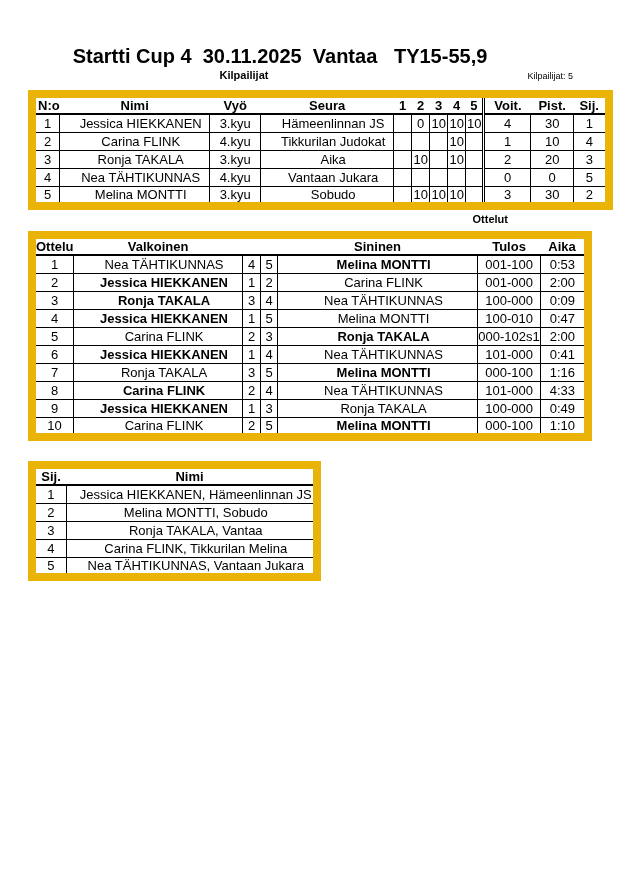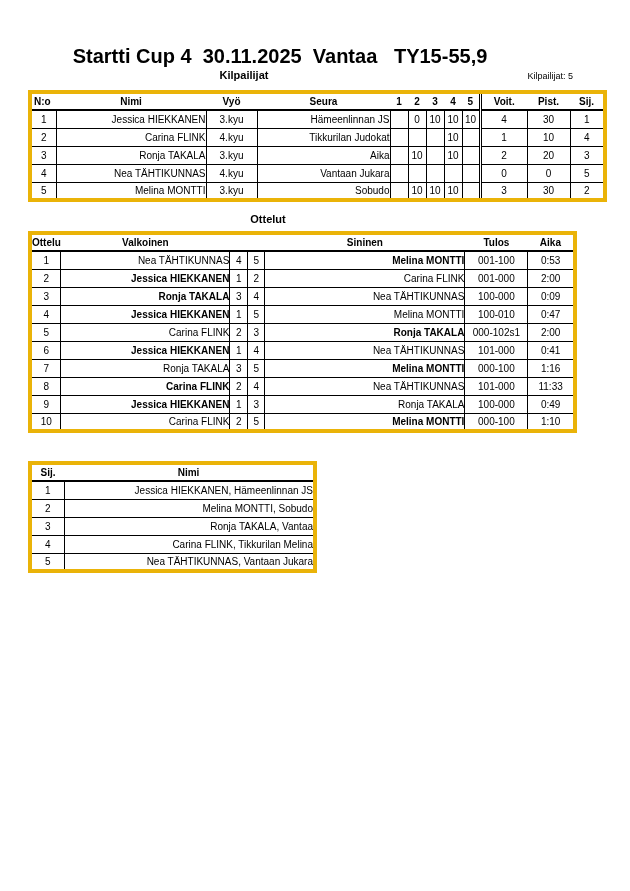--- a/index.html
+++ b/index.html
@@ -45,9 +45,9 @@
   table {
     position: absolute;
     border-collapse: collapse;
-    border: 4px solid #eab308;
+    border: 8px solid #eab308;
     table-layout: fixed;
-    font-size: 10px;
+    font-size: 13px;
   }
   #kilpailijat-table { top: 90px;  left: 28px; }
   #ottelut-table     { top: 231px; left: 28px; }

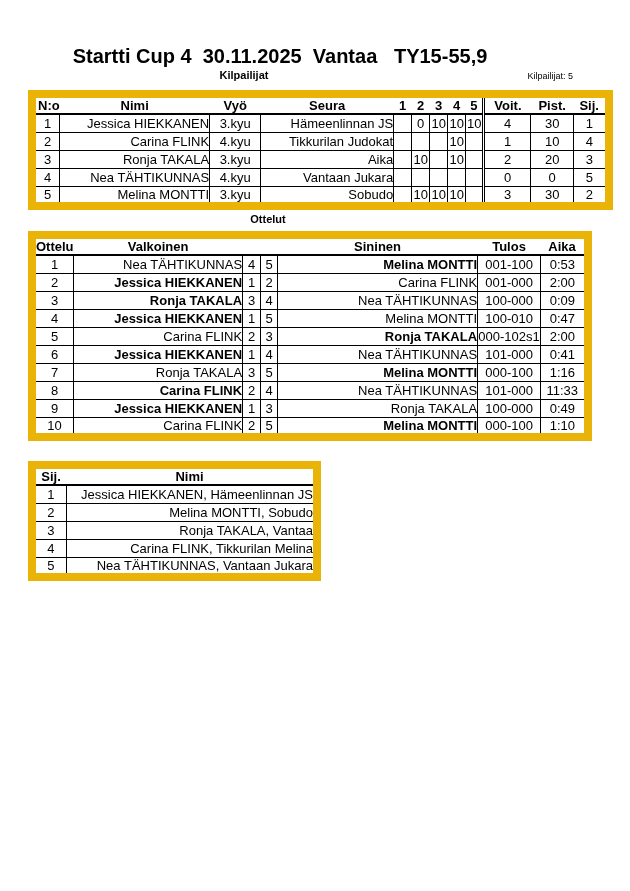--- a/index.html
+++ b/index.html
@@ -70,7 +70,7 @@
   tbody td { border: 1px solid #000; }
   .sep { border-left: 3px double #000 !important; }
   .c { text-align: center; }
-  .l { text-align: right; padding-left: 12px; }
+  .l { text-align: center; padding-left: 12px; }
   .hl { text-align: left; padding-left: 2px; }
   .b { font-weight: bold; }
 </style>

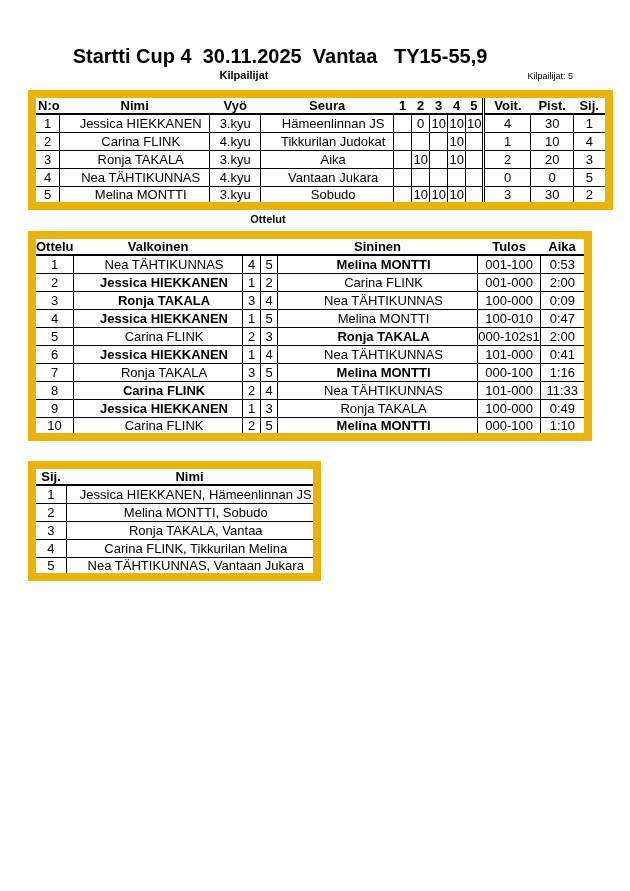--- a/index.html
+++ b/index.html
@@ -35,7 +35,7 @@
   }
   .section-heading {
     position: absolute;
-    text-align: center;
+    text-align: right;
     font-size: 11px;
     font-weight: bold;
   }

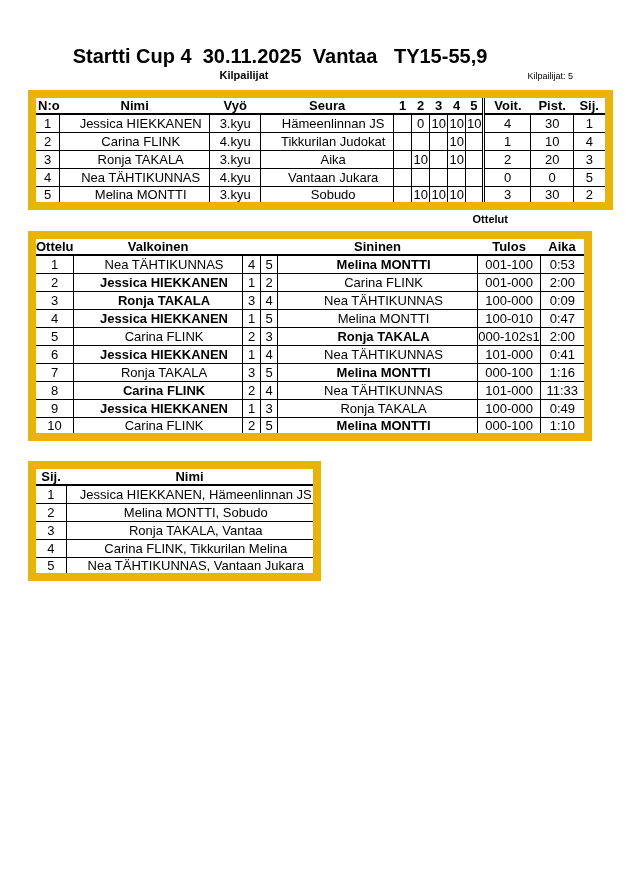--- a/index.html
+++ b/index.html
@@ -281,7 +281,7 @@
           <td class="c">4</td>
           <td class="l">Nea TÄHTIKUNNAS</td>
           <td class="c">101-000</td>
-          <td class="c">11:33</td>
+          <td class="c">4:33</td>
         </tr>
         <tr>
           <td class="c">9</td>

